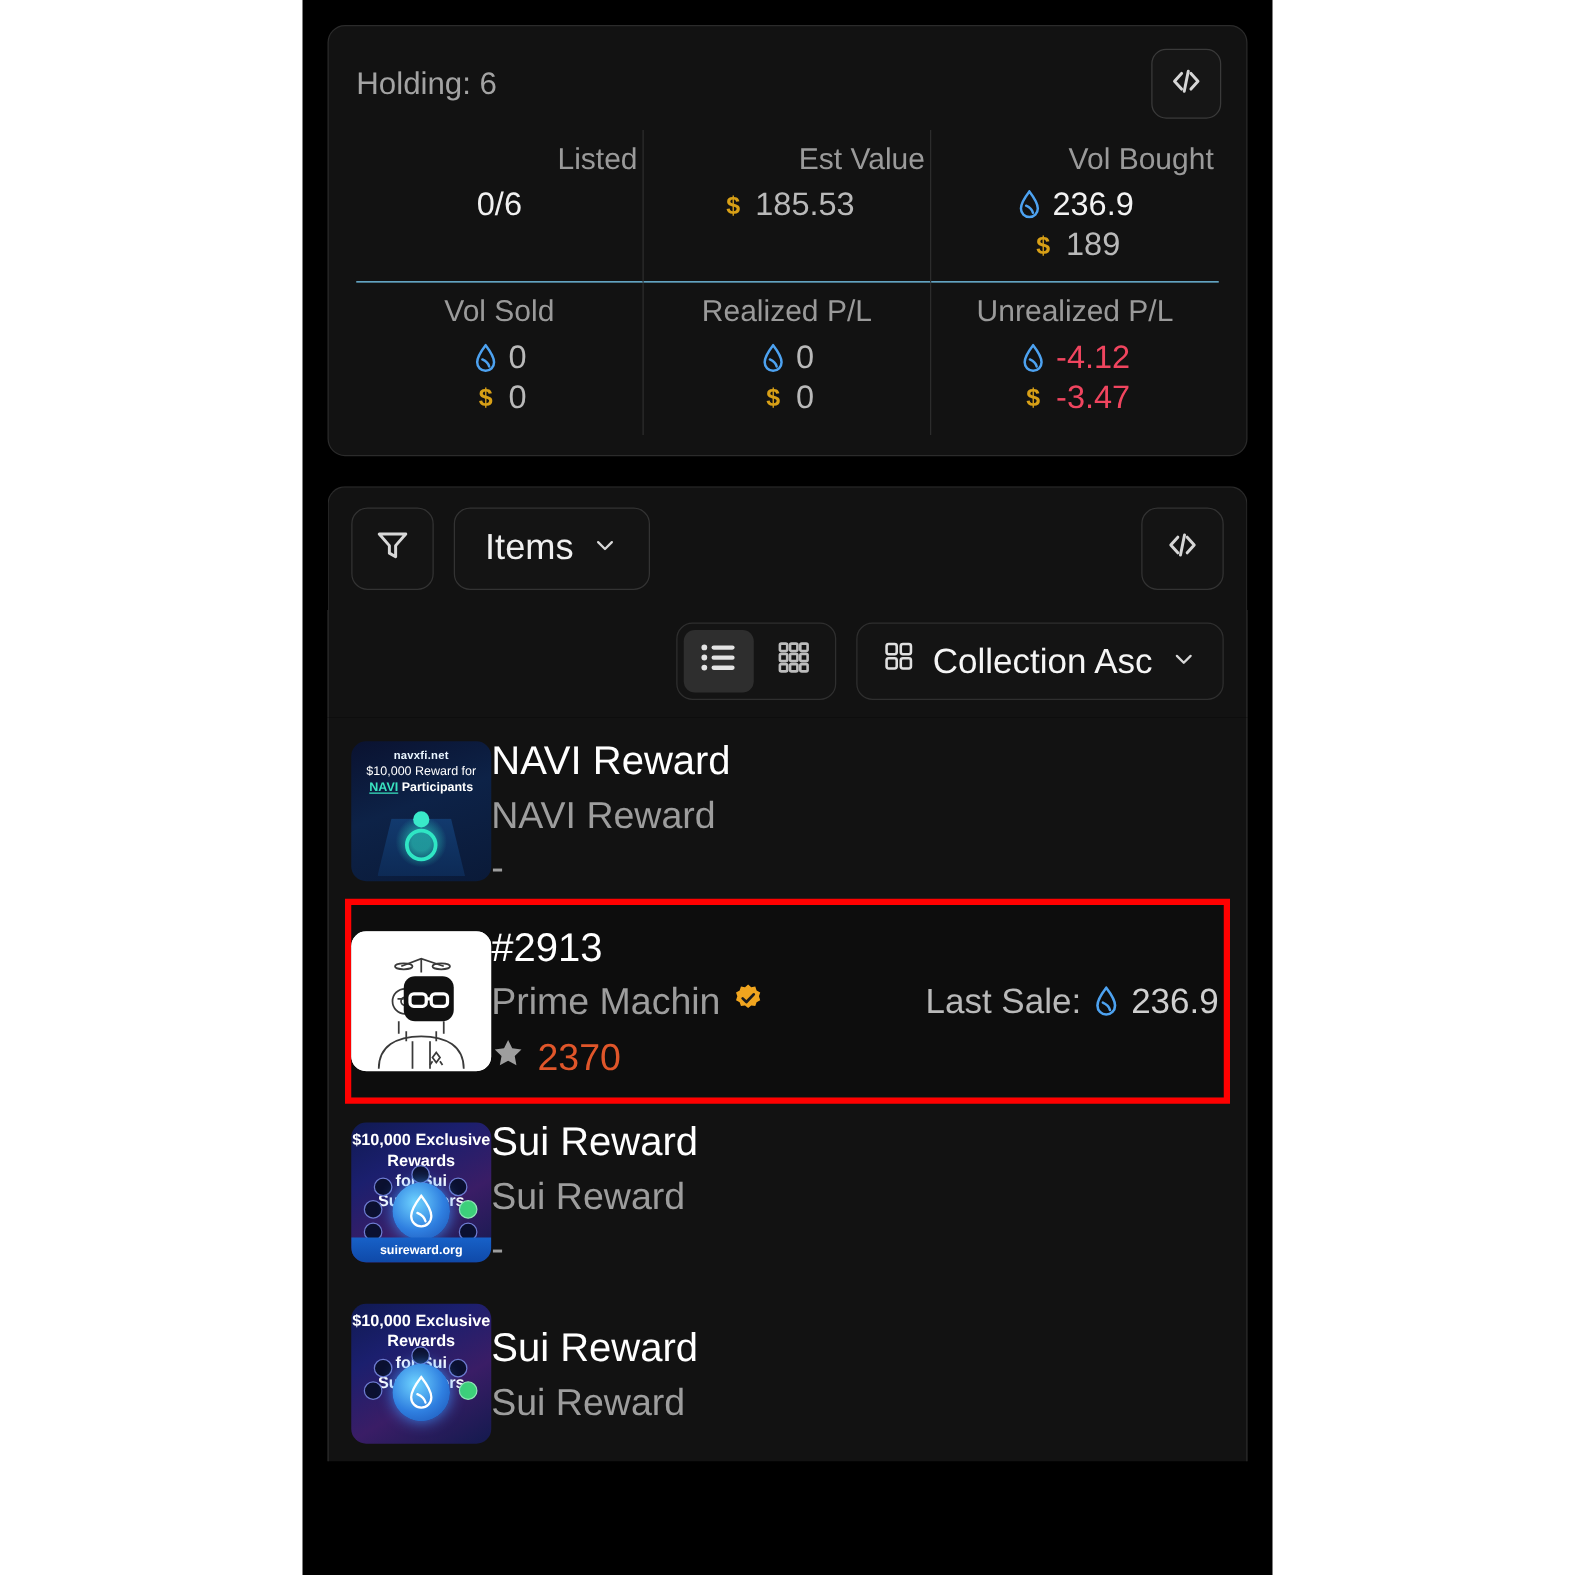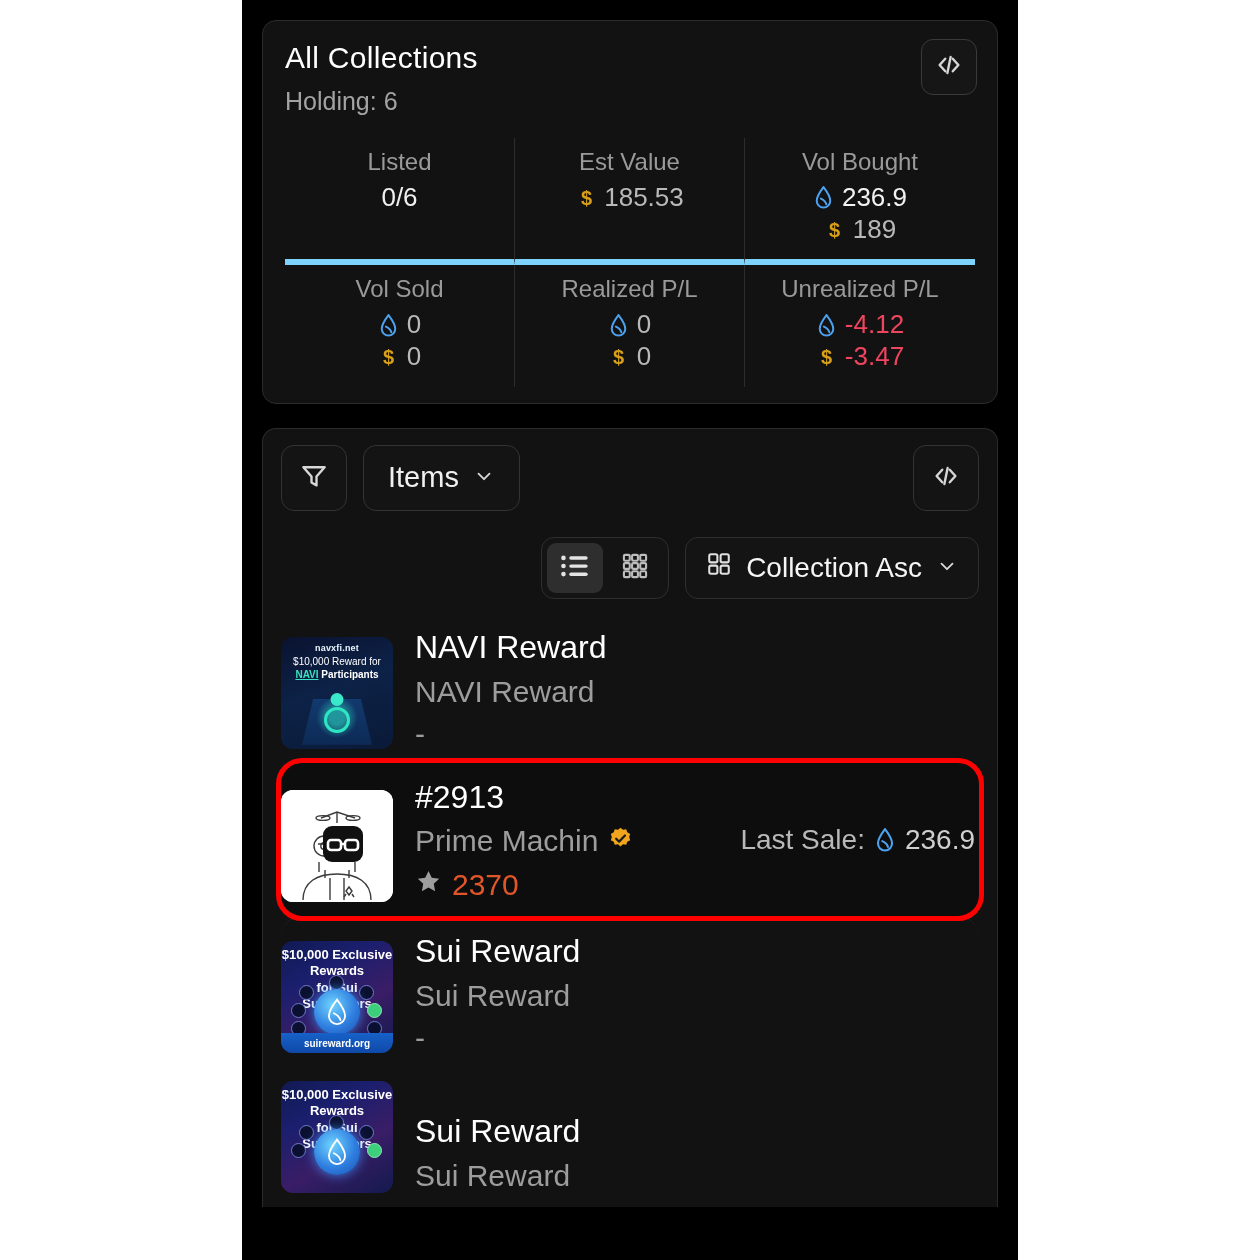--- a/index.html
+++ b/index.html
@@ -326,7 +326,6 @@
 
 
   <div class="card summary">
-    <div class="summary-title">All Collections</div>
     <div class="summary-holding">Holding: 6</div>
 
     <div class="code-btn-tr">

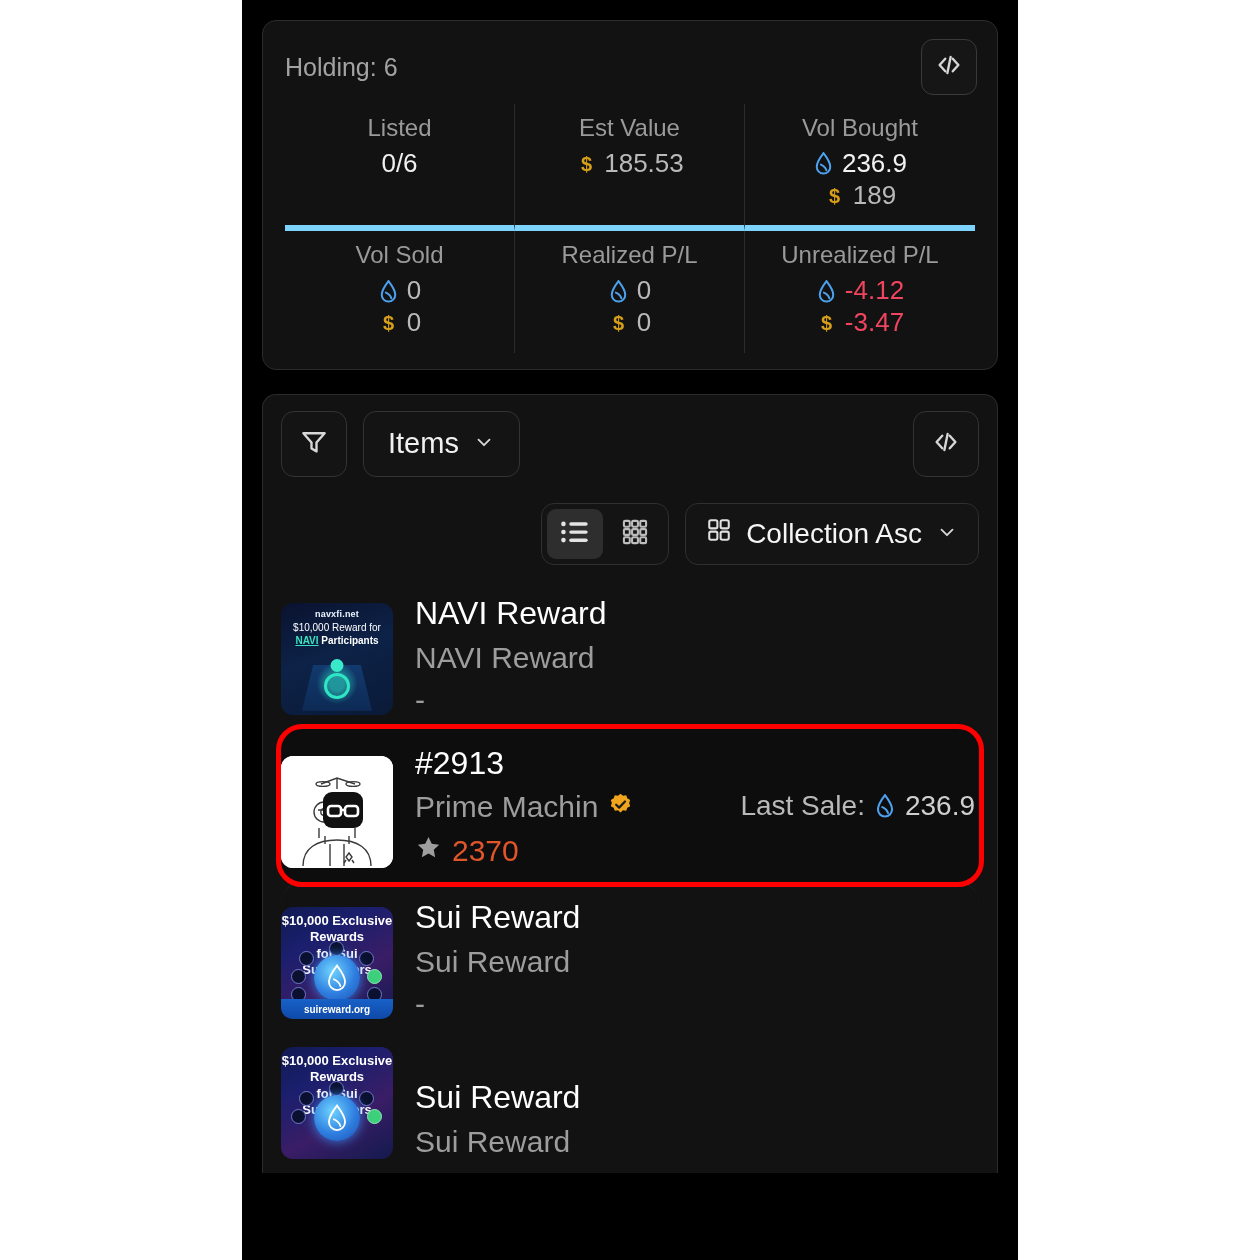--- a/index.html
+++ b/index.html
@@ -94,7 +94,7 @@
     padding: 10px 4px 14px 4px;
   }
   .stat.b-r { border-right: 1px solid #2c2c2c; }
-  .stat.b-b { border-bottom: 6px solid #7dd3fc; }
+  .stat.b-b { border-bottom: 1px solid #7dd3fc; text-align: right; }
   .stat-label {
     color: #9a9a9a;
     font-size: 24px;

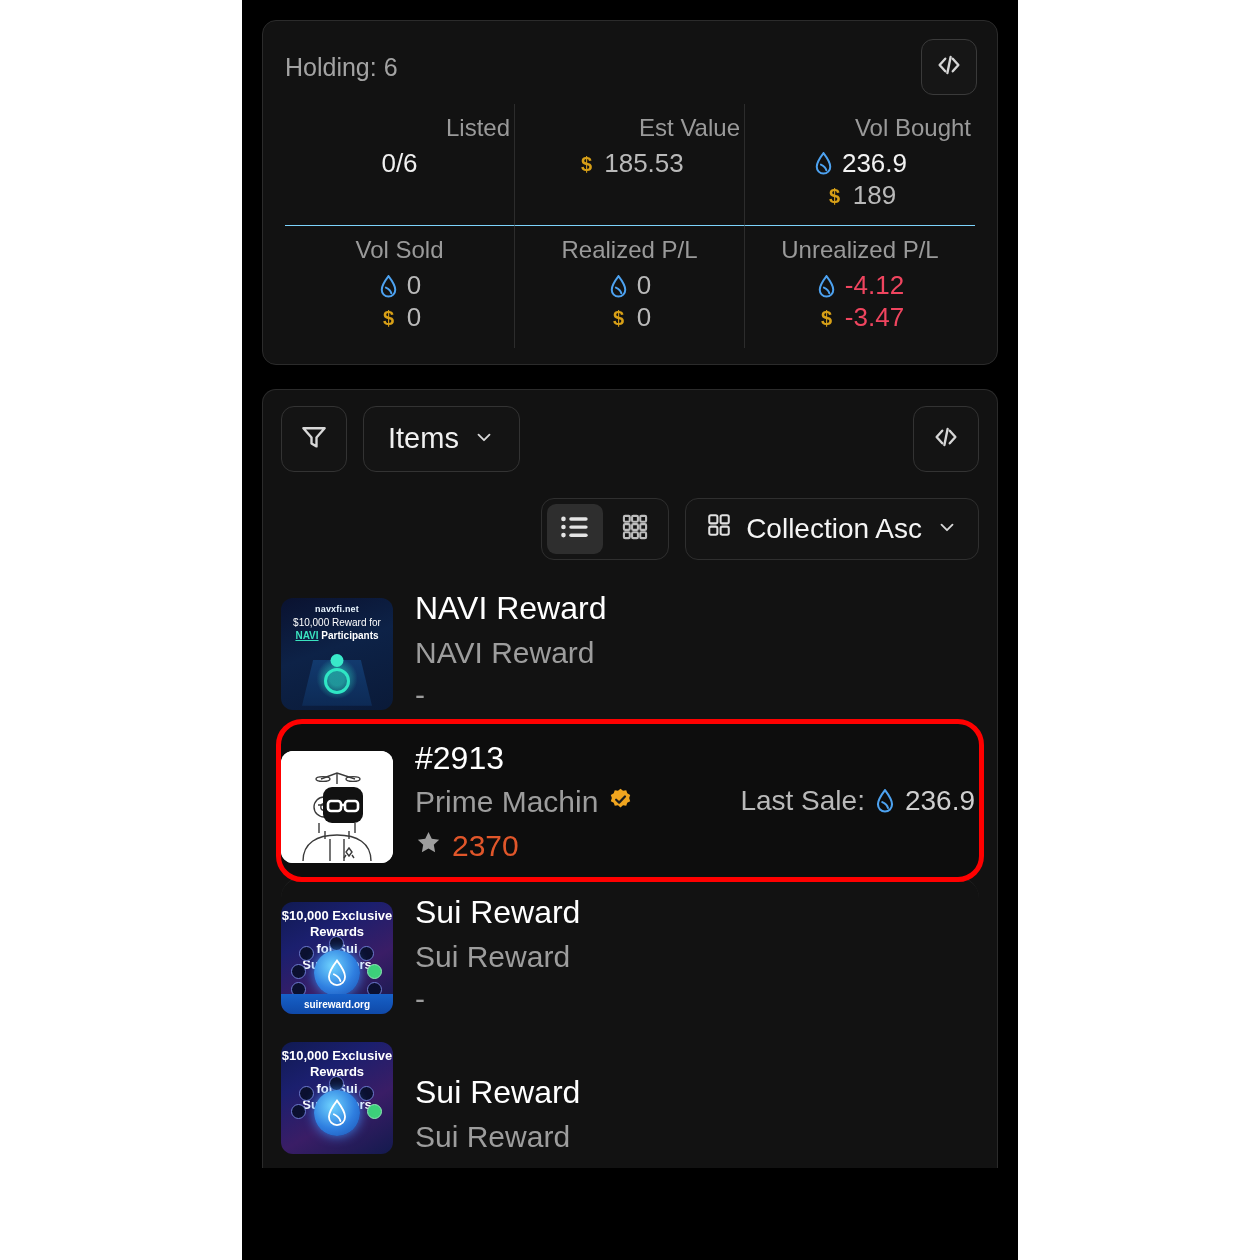--- a/index.html
+++ b/index.html
@@ -196,8 +196,7 @@
   }
   .row {
     display: flex;
-    align-items: flex-end;
-    gap: 22px;
+    align-items: center;
     padding: 14px 0;
     position: relative;
   }

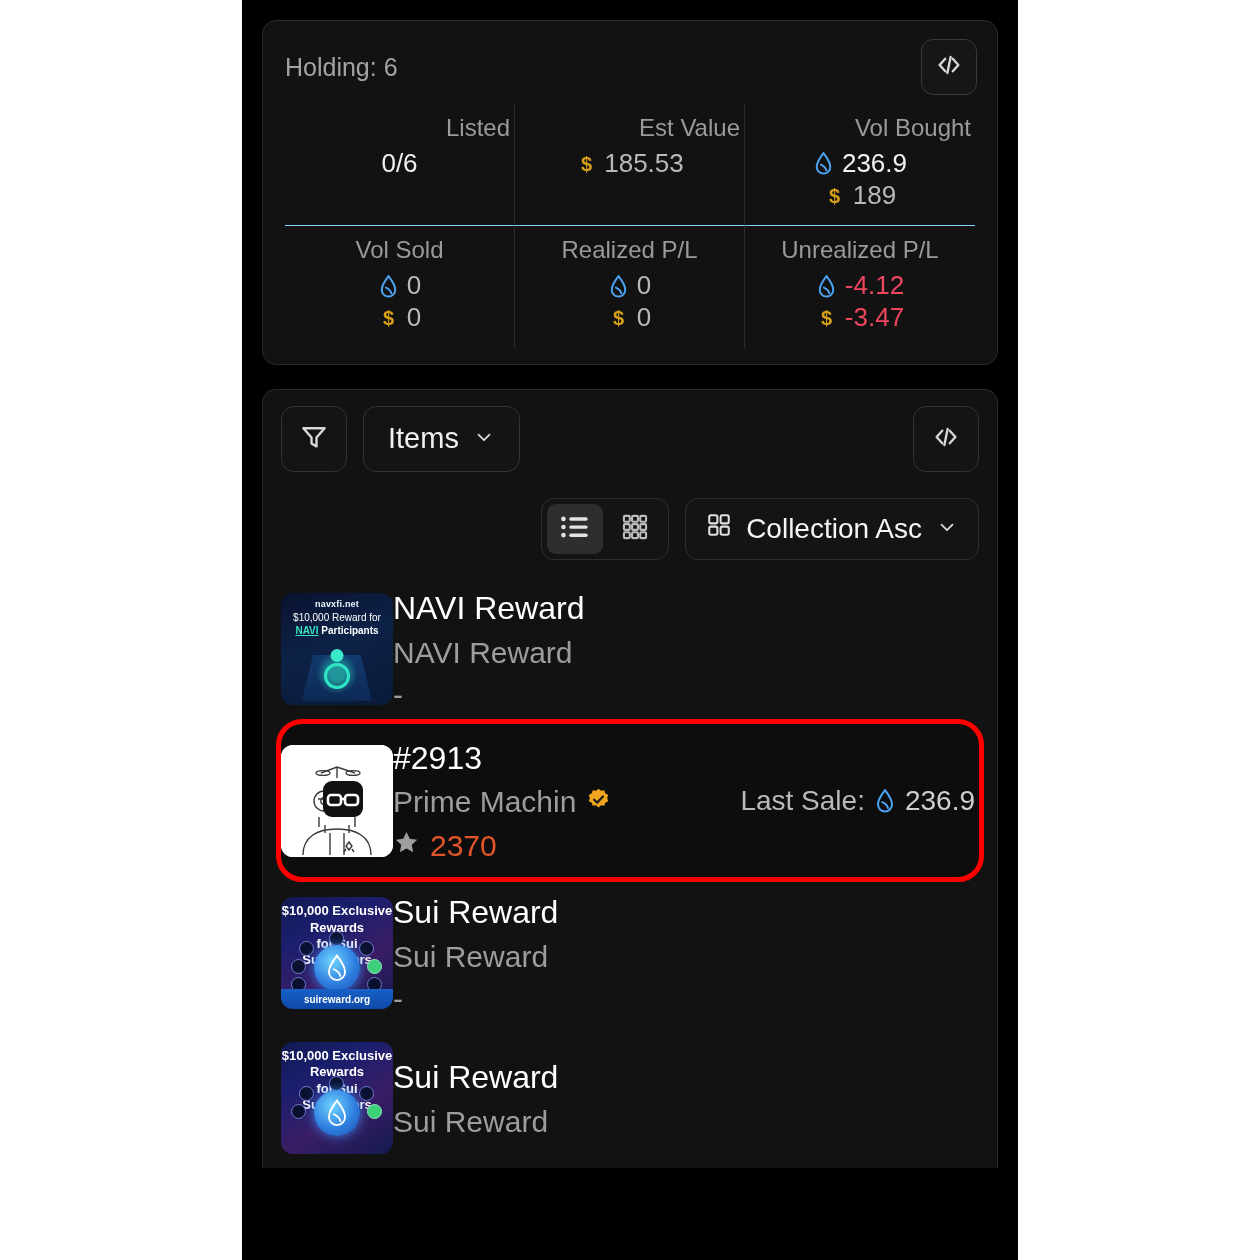--- a/index.html
+++ b/index.html
@@ -200,7 +200,7 @@
     padding: 14px 0;
     position: relative;
   }
-  .row + .row { border-top: 1px solid #262626; border-radius: 21px; }
+  .row + .row { border-top: 1px solid #262626; }
   .row.divider-none + .row { border-top: none; }
 
   .thumb {

